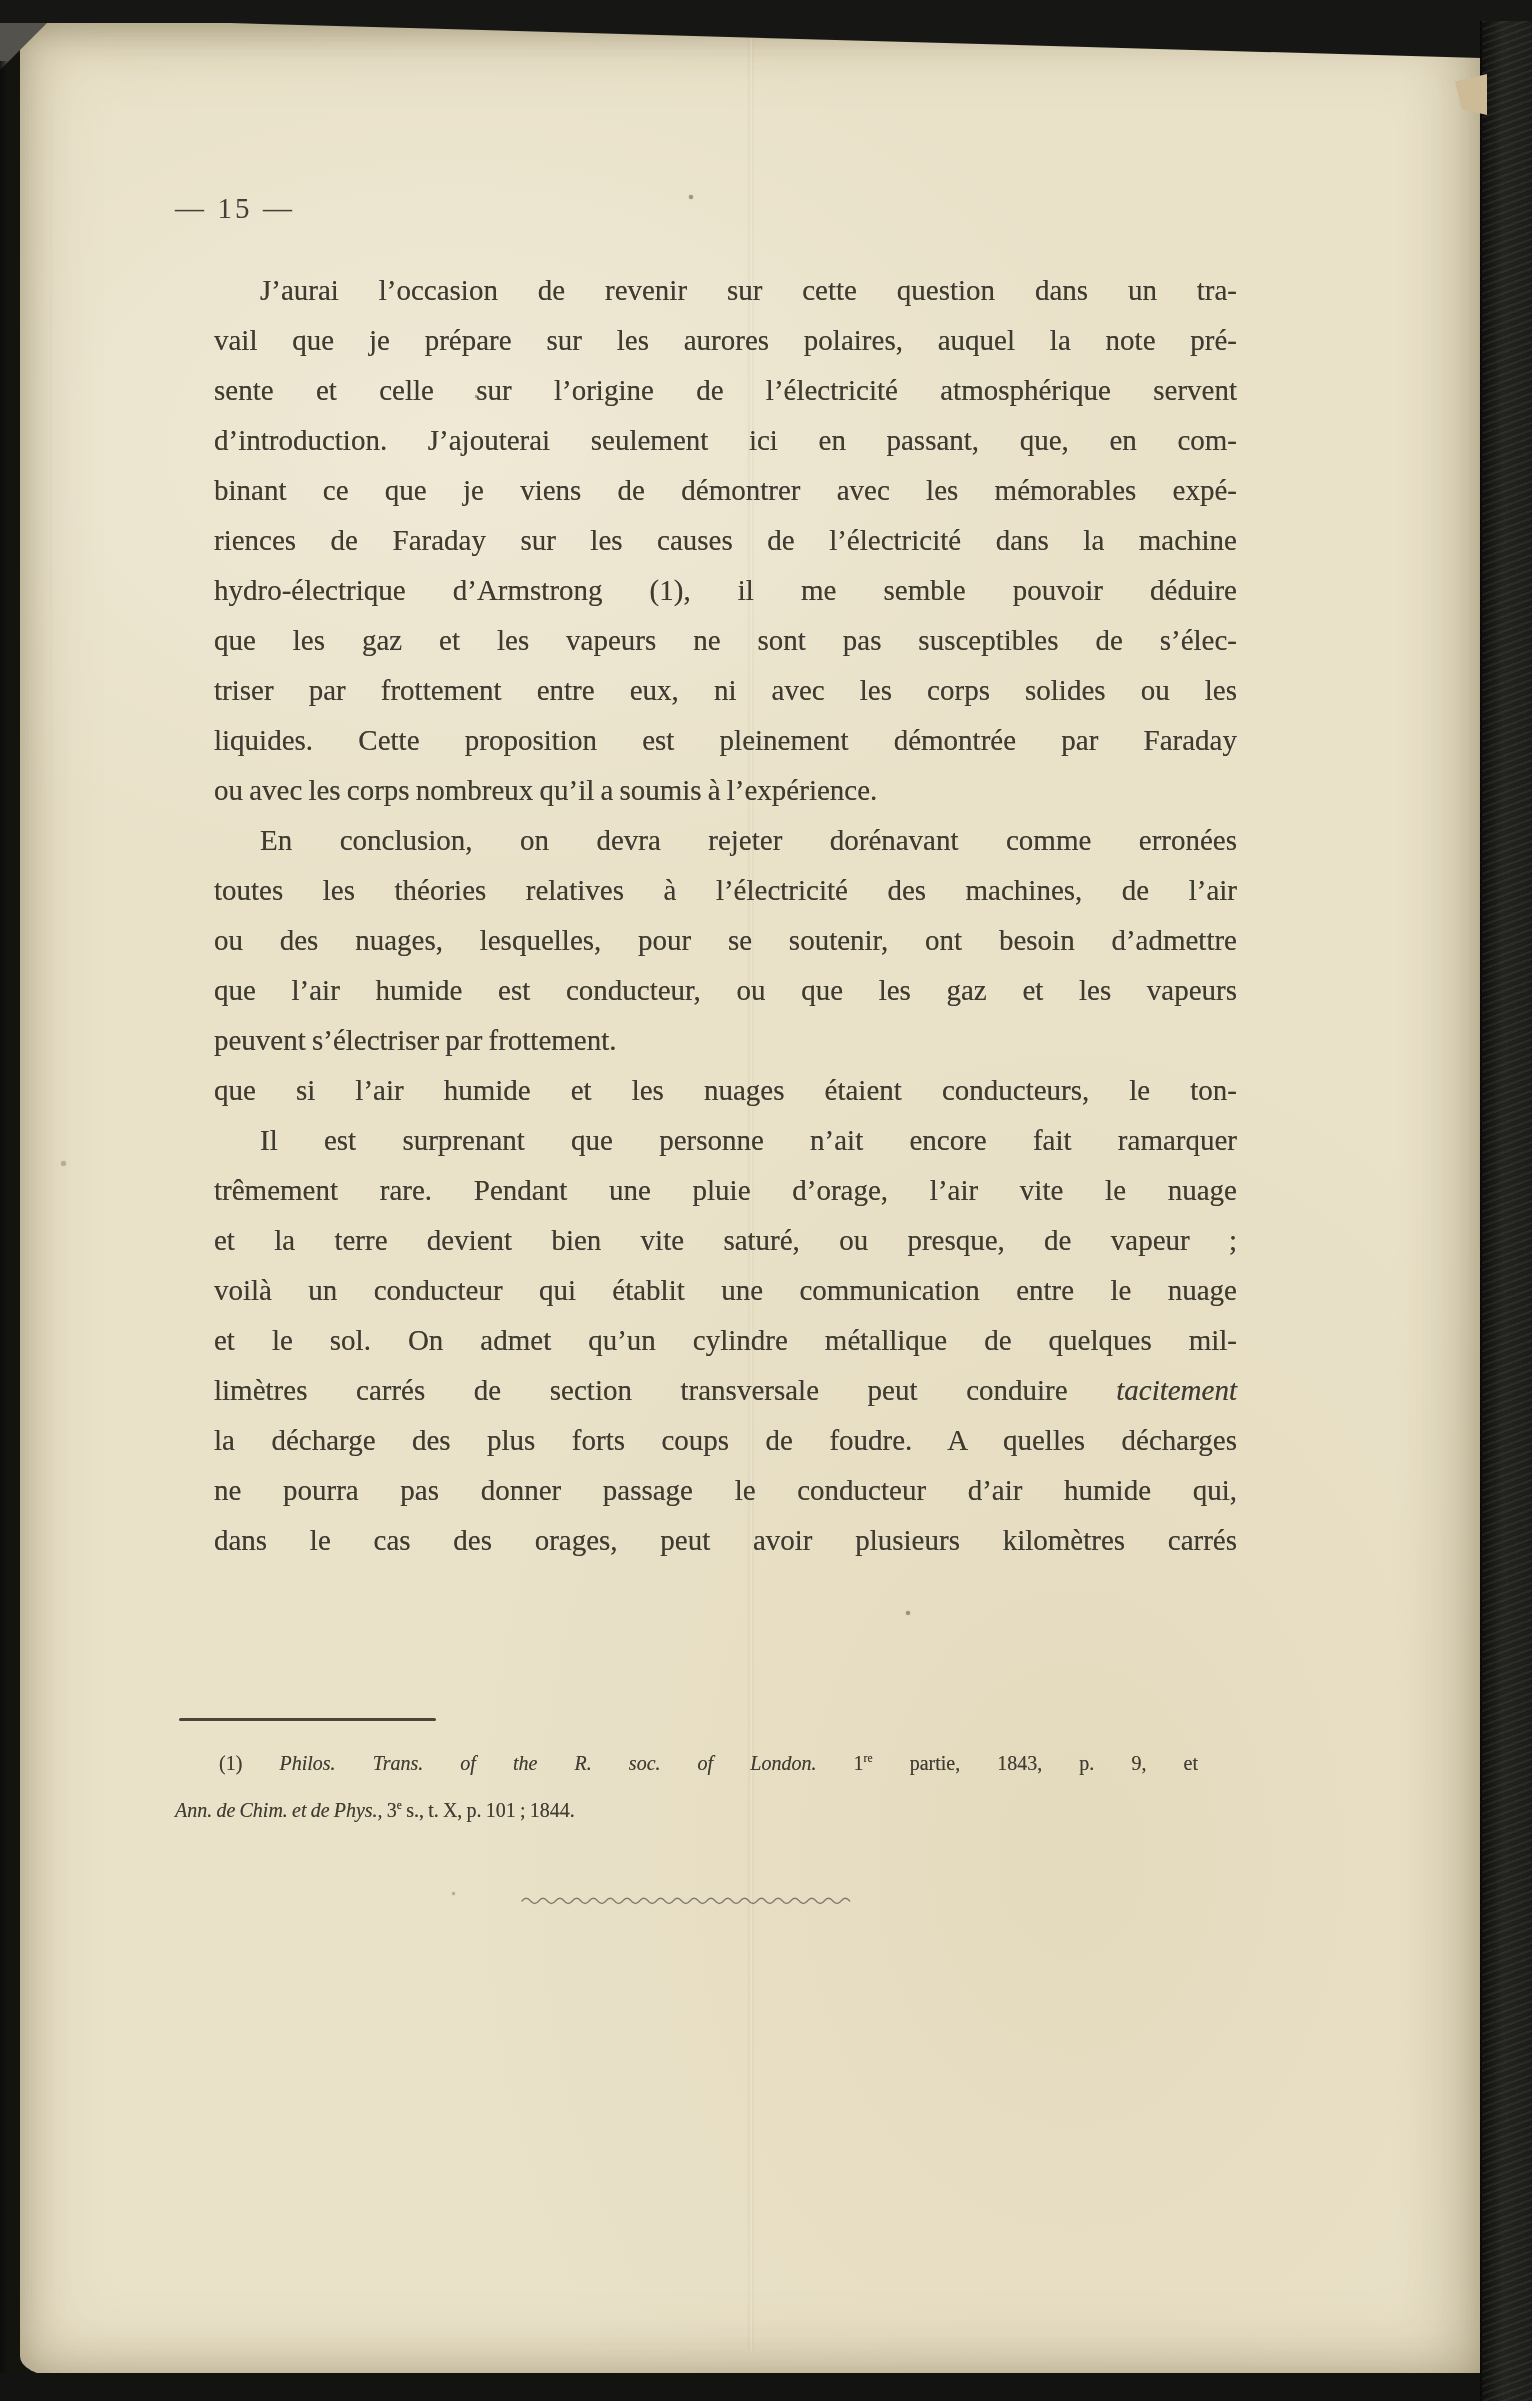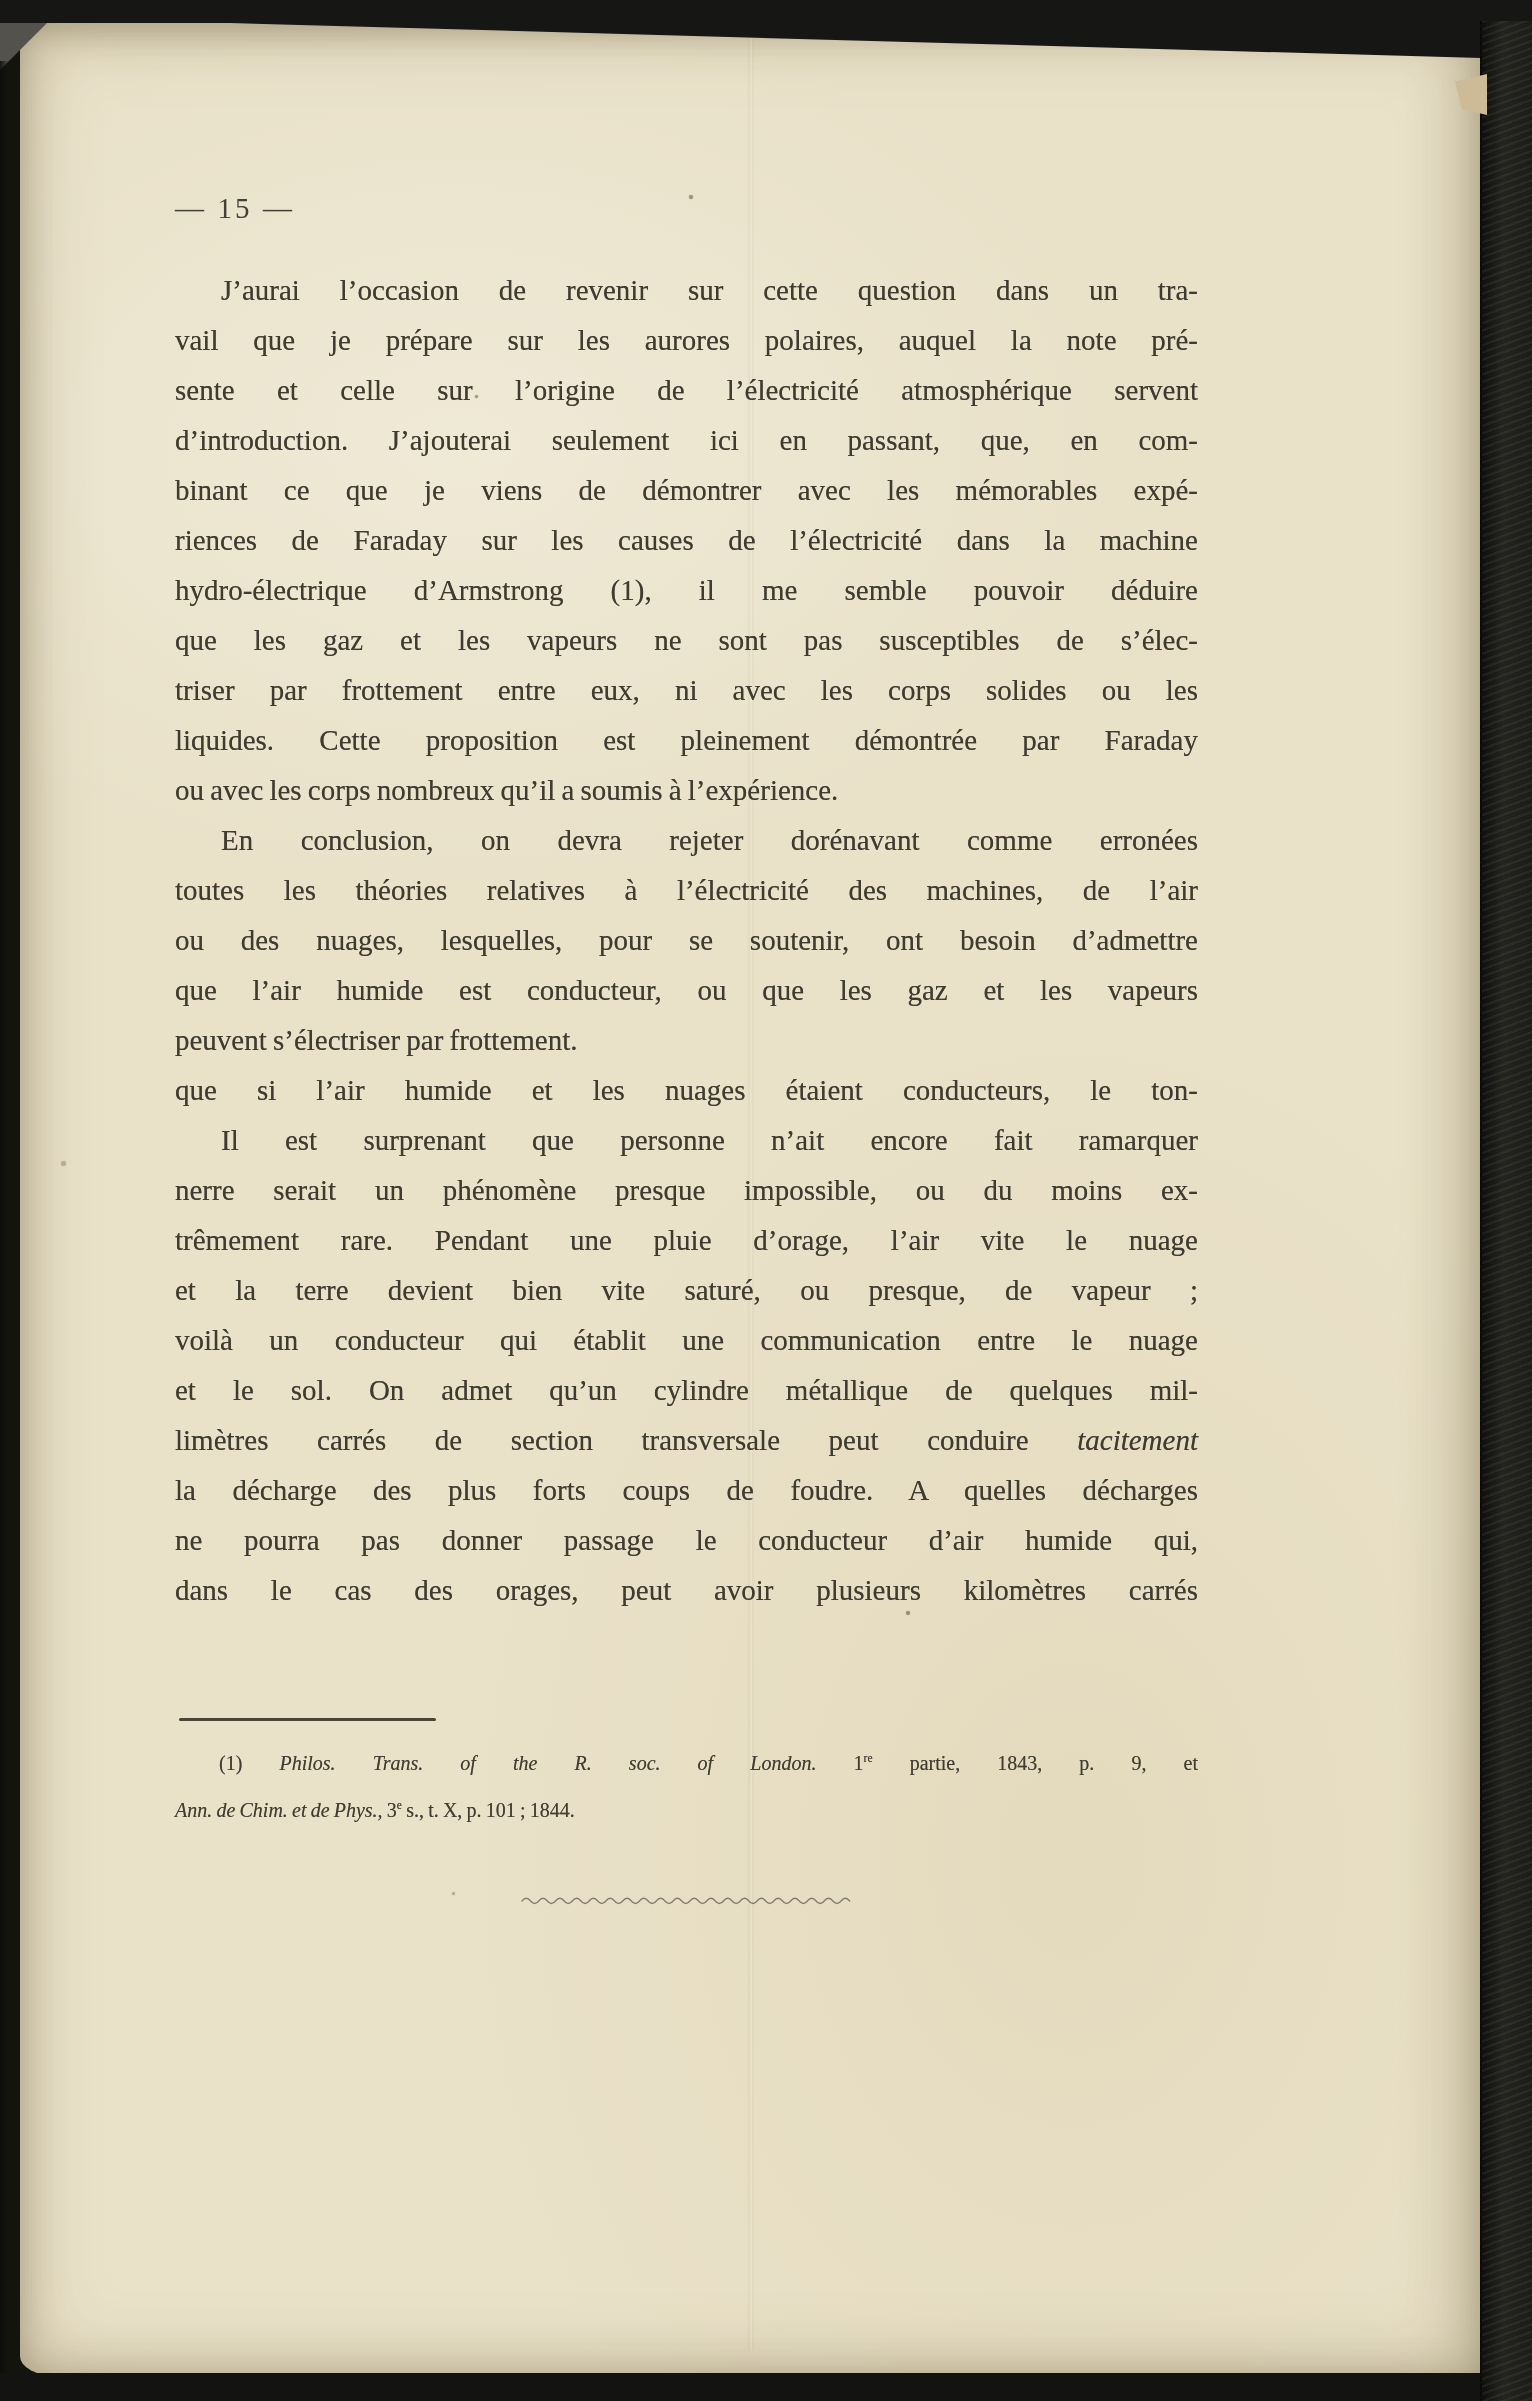--- a/index.html
+++ b/index.html
@@ -54,6 +54,7 @@
     text-align: justify;
     text-align-last: justify;
     white-space: normal;
+    margin-left: 39px;
   }
   .line.last { text-align-last: left; }
   .line.indent { text-indent: 46px; }

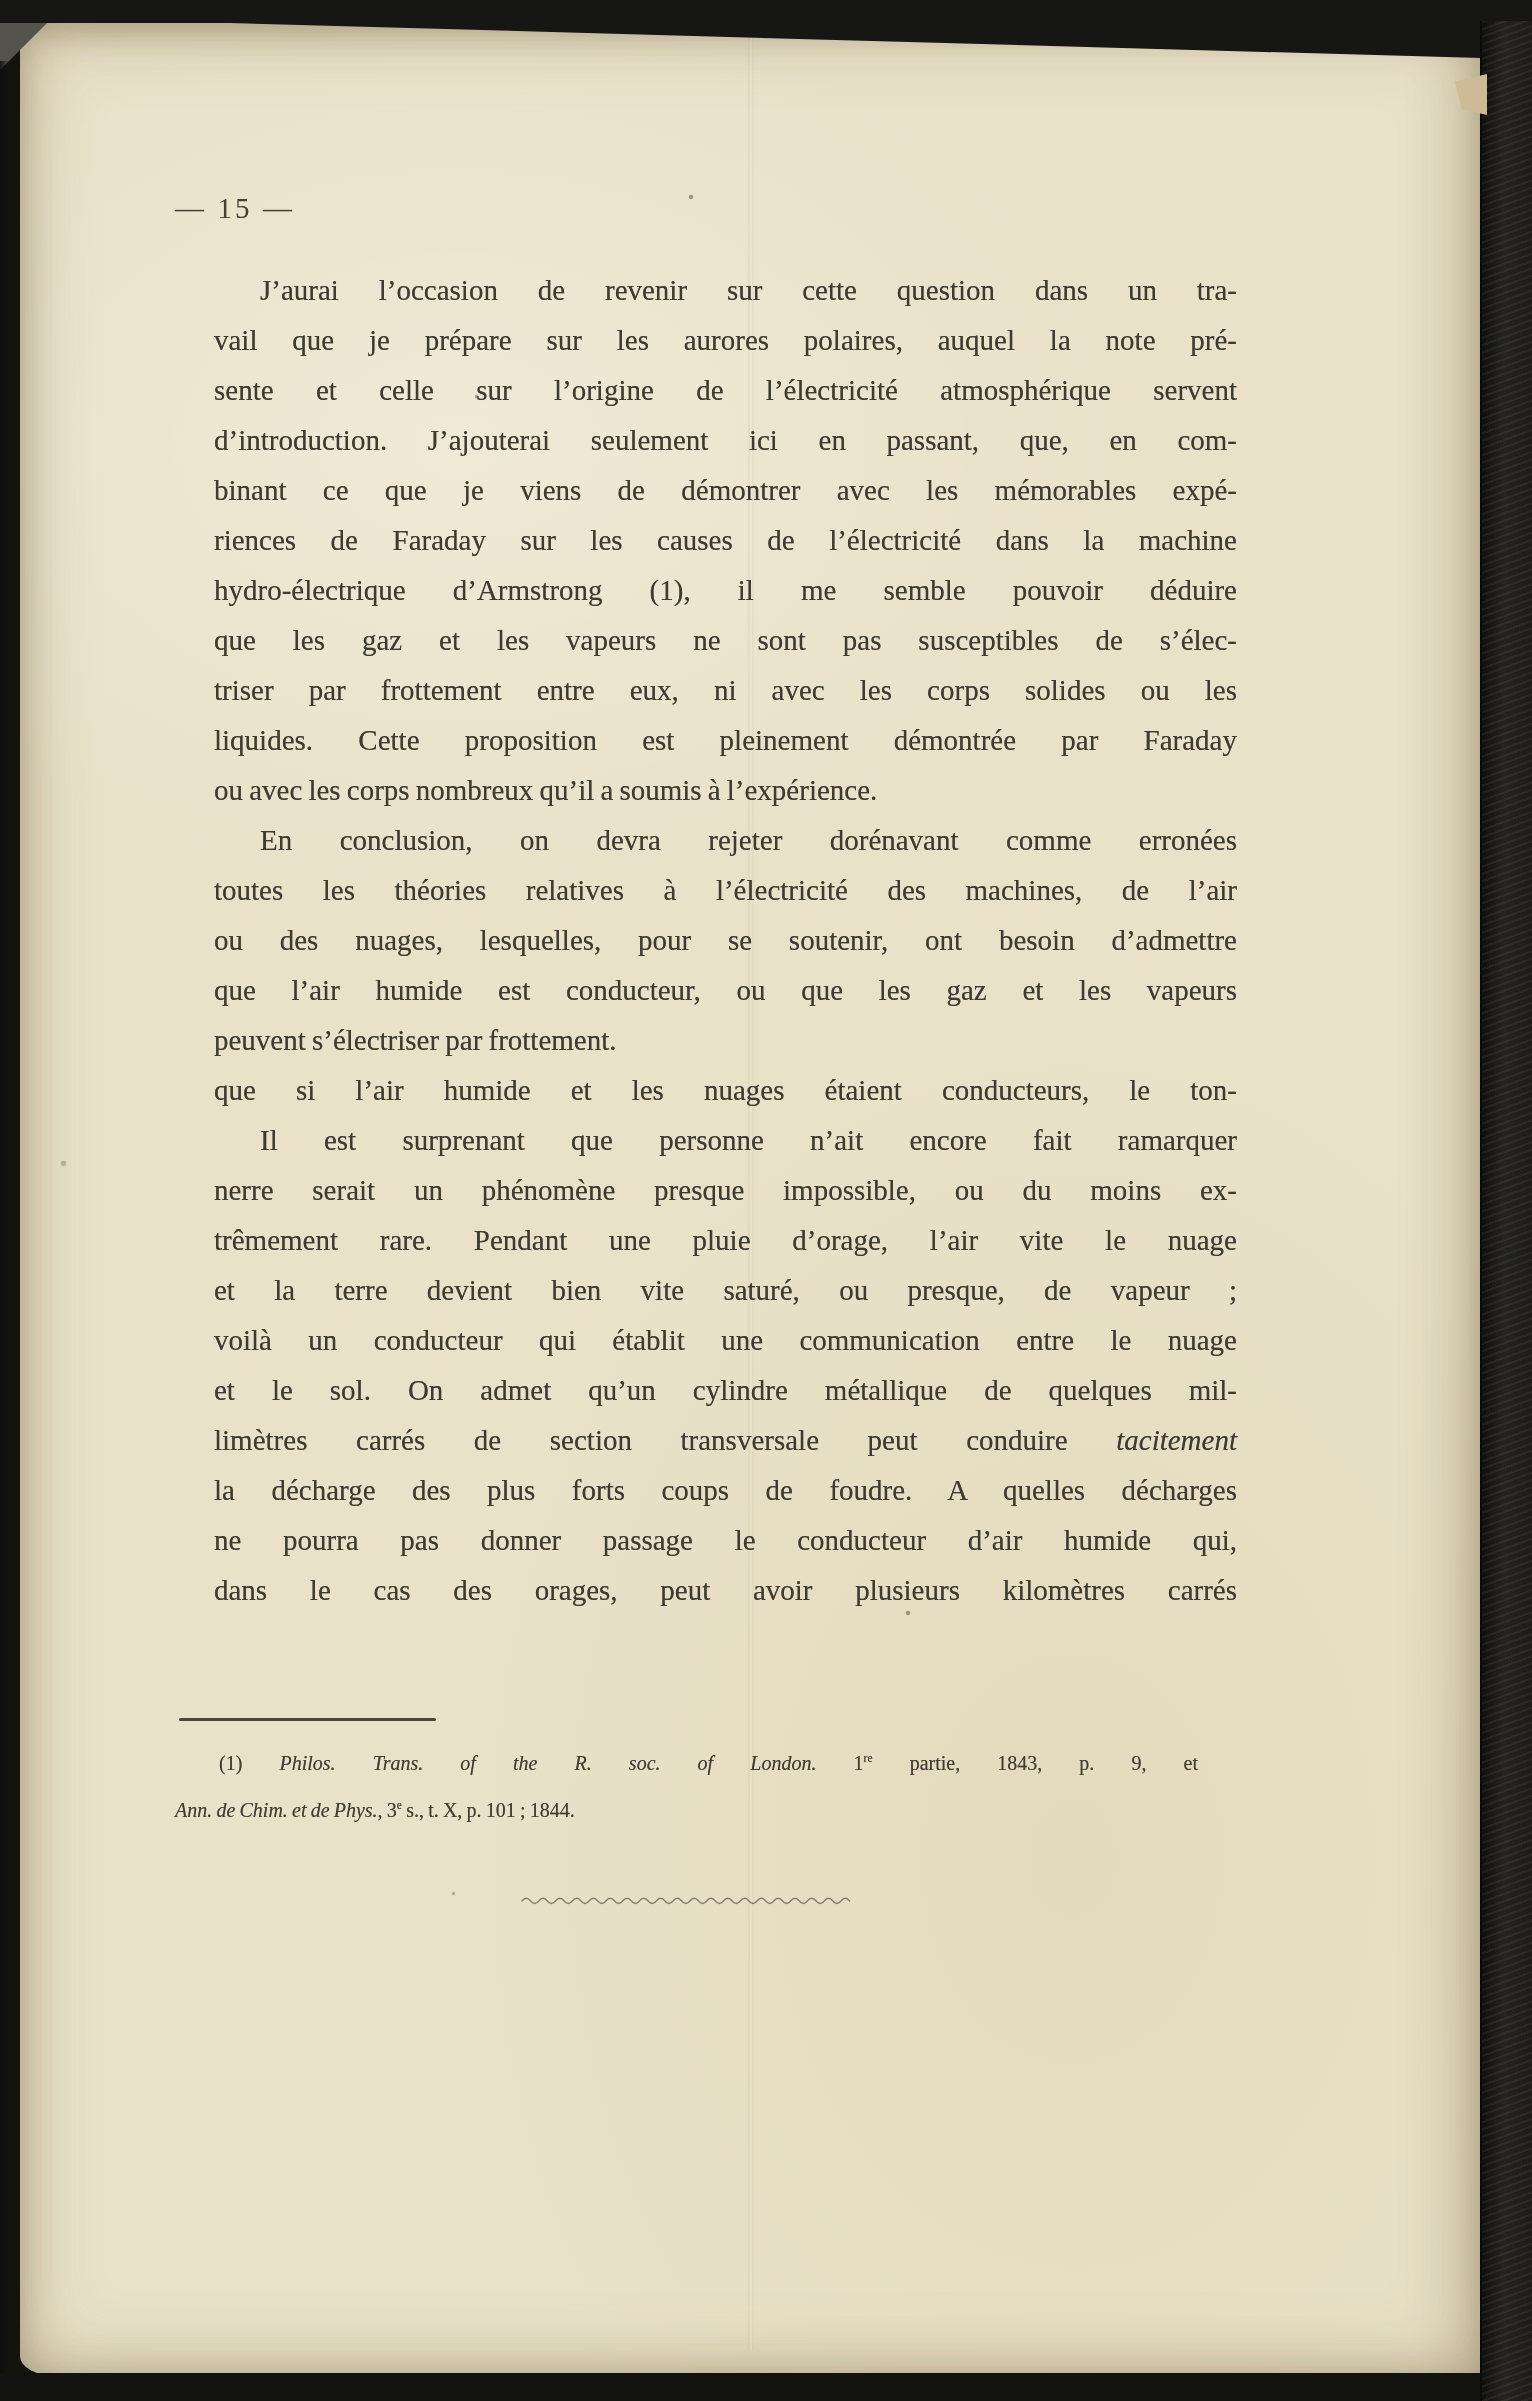--- a/index.html
+++ b/index.html
@@ -160,7 +160,6 @@
       <div>
         <div class="line">que si l’air humide et les nuages étaient conducteurs, le ton-</div>
         <div class="line indent">Il est surprenant que personne n’ait encore fait ramarquer</div>
-        <div class="line">nerre serait un phénomène presque impossible, ou du moins ex-</div>
         <div class="line">trêmement rare. Pendant une pluie d’orage, l’air vite le nuage</div>
         <div class="line">et la terre devient bien vite saturé, ou presque, de vapeur ;</div>
         <div class="line">voilà un conducteur qui établit une communication entre le nuage</div>

